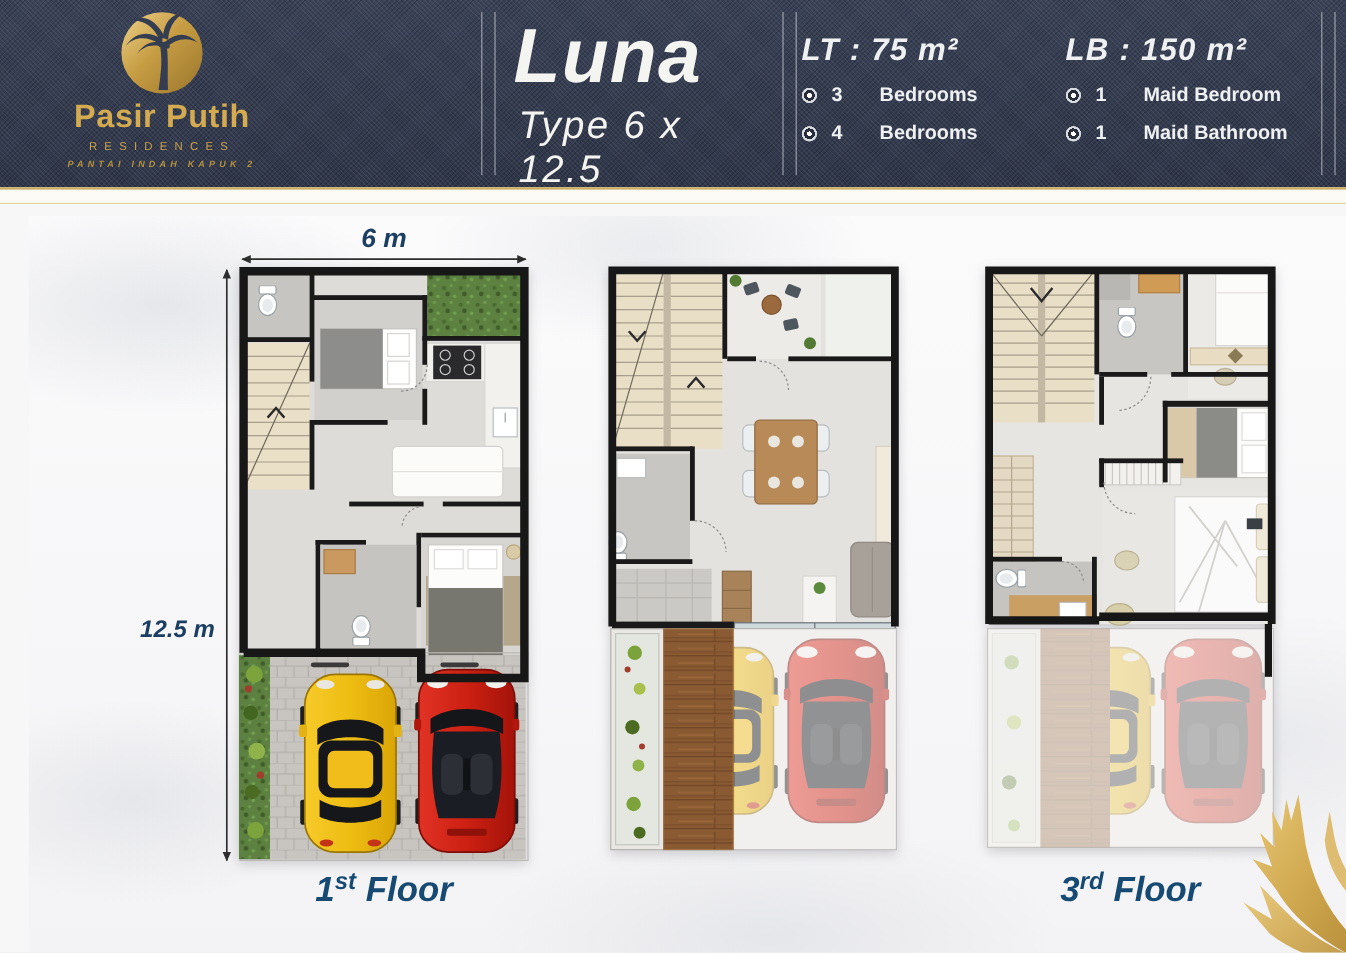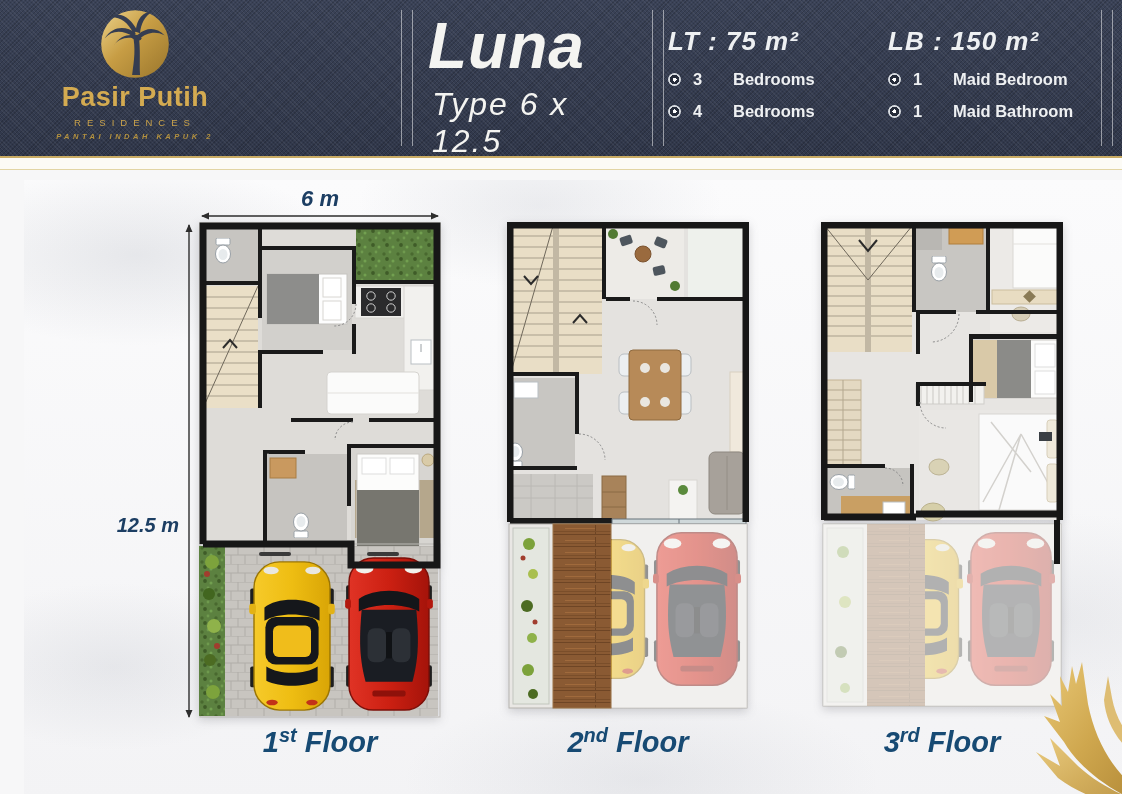--- a/index.html
+++ b/index.html
@@ -530,9 +530,6 @@
     <div class="floor-label f1">
       <span>1</span><span class="sup">st</span>&nbsp;<span>Floor</span>
     </div>
-    <div class="floor-label f2">
-      <span>2</span><span class="sup">nd</span>&nbsp;<span>Floor</span>
-    </div>
     <div class="floor-label f3">
       <span>3</span><span class="sup">rd</span>&nbsp;<span>Floor</span>
     </div>

